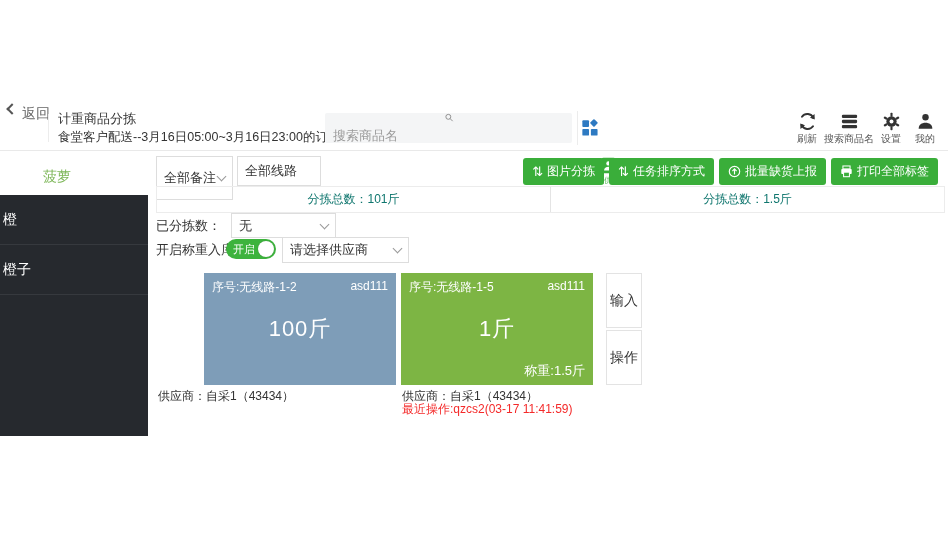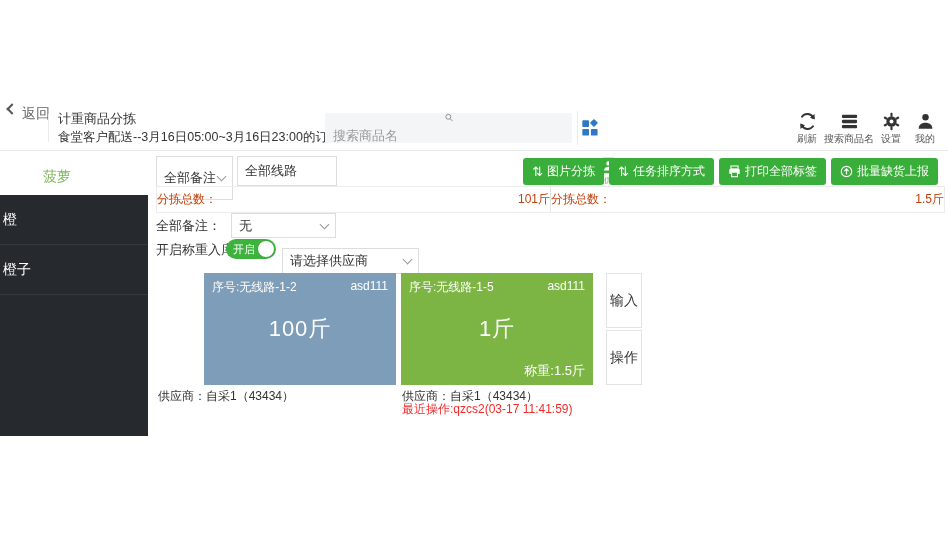--- a/index.html
+++ b/index.html
@@ -41,7 +41,7 @@
   .chev-down { width:7px; height:7px; border-right:1.5px solid #999; border-bottom:1.5px solid #999;
     transform:rotate(45deg); display:inline-block; margin-left:auto; margin-top:-3px; }
   .sel-remark { left:156px; top:156px; width:77px; height:44px; }
-  .sel-route  { left:237px; top:156px; width:100px; height:30px; }
+  .sel-route  { left:237px; top:156px; width:84px; height:30px; }
   .mini-supplier { position:absolute; left:588px; top:157px; width:40px; display:flex;
     flex-direction:column; align-items:center; cursor:pointer; }
   .mini-supplier .lbl { font-size:8px; color:#3aae3a; white-space:nowrap; margin-top:1px; }

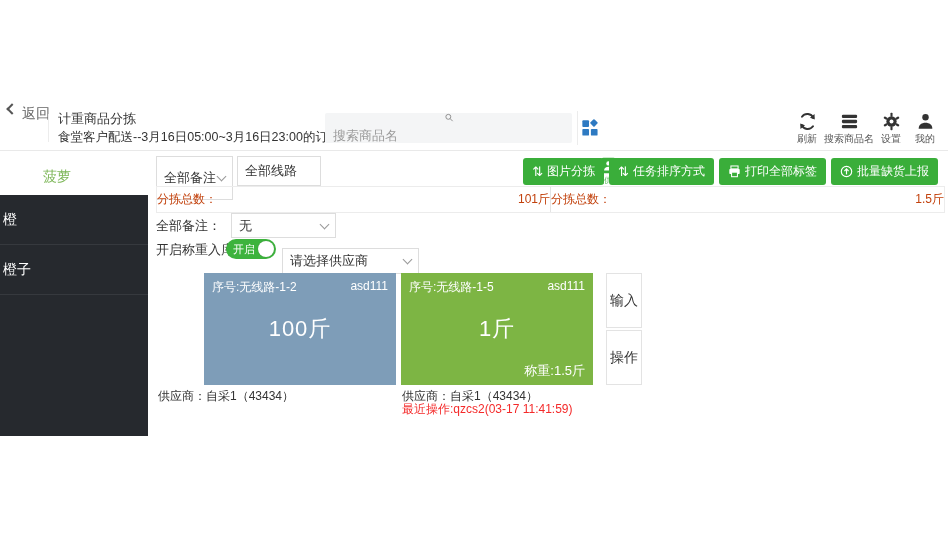--- a/index.html
+++ b/index.html
@@ -194,22 +194,22 @@
   <button class="gbtn">
     <span class="ic">
       <svg width="13" height="13" viewBox="0 0 20 20">
+        <circle cx="10" cy="10" r="8" fill="none" stroke="#fff" stroke-width="1.8"></circle>
+        <path d="M10 14.5V7" stroke="#fff" stroke-width="1.8" fill="none"></path>
+        <path d="M6.8 9.5L10 6l3.2 3.5" fill="none" stroke="#fff" stroke-width="1.8"></path>
+      </svg>
+    </span>
+    <span>批量缺货上报</span>
+  </button>
+  <button class="gbtn">
+    <span class="ic">
+      <svg width="13" height="13" viewBox="0 0 20 20">
         <rect x="4.5" y="1.5" width="11" height="4.5" fill="none" stroke="#fff" stroke-width="1.6"></rect>
         <rect x="2" y="6" width="16" height="8" rx="1.2" fill="#fff"></rect>
         <rect x="5.5" y="11" width="9" height="7" fill="#3aae3a" stroke="#fff" stroke-width="1.6"></rect>
       </svg>
     </span>
     <span>打印全部标签</span>
-  </button>
-  <button class="gbtn">
-    <span class="ic">
-      <svg width="13" height="13" viewBox="0 0 20 20">
-        <circle cx="10" cy="10" r="8" fill="none" stroke="#fff" stroke-width="1.8"></circle>
-        <path d="M10 14.5V7" stroke="#fff" stroke-width="1.8" fill="none"></path>
-        <path d="M6.8 9.5L10 6l3.2 3.5" fill="none" stroke="#fff" stroke-width="1.8"></path>
-      </svg>
-    </span>
-    <span>批量缺货上报</span>
   </button>
 </div>
 

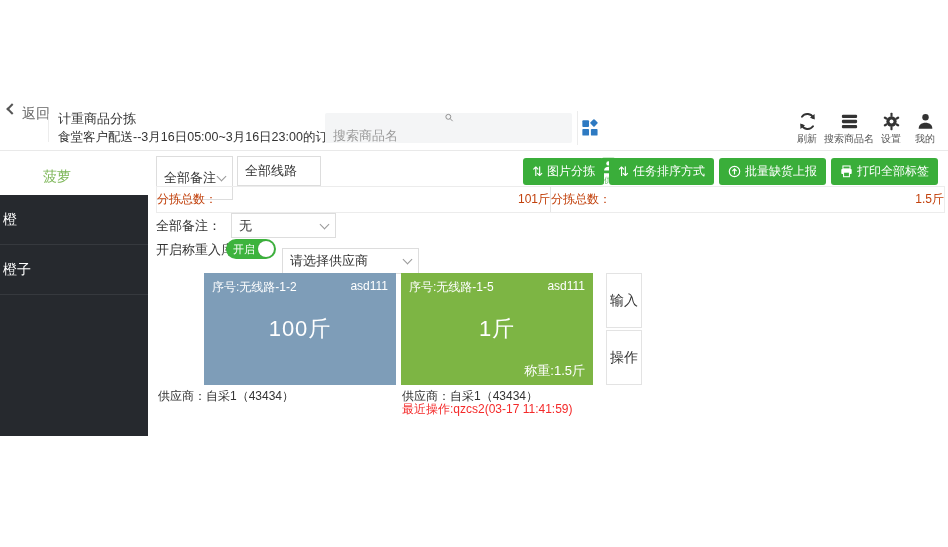--- a/index.html
+++ b/index.html
@@ -52,7 +52,7 @@
   
   .stats { position:absolute; left:156px; top:186px; width:789px; height:27px; border:1px solid #ececec;
     display:flex; }
-  .stats .cell { flex:1; display:flex; align-items:center; justify-content:space-between; font-size:12px; color:#c2410c; }
+  .stats .cell { flex:1; display:flex; align-items:center; justify-content:center; font-size:12px; color:#0f766e; }
   .stats .cell + .cell { border-left:1px solid #e4e4e4; }
   
   .flabel { position:absolute; left:156px; font-size:13px; color:#333; }

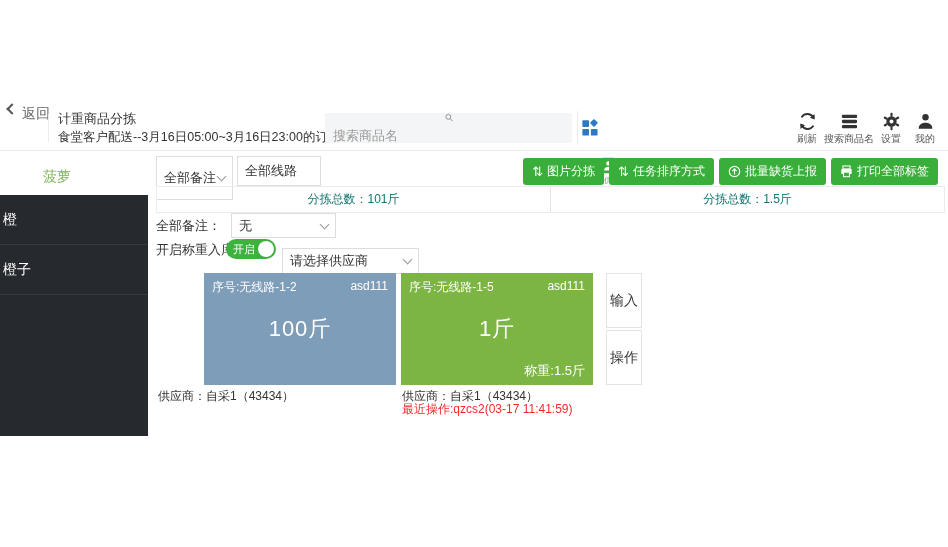--- a/index.html
+++ b/index.html
@@ -224,7 +224,7 @@
   </div>
 </div>
 
-<div class="flabel" style="top:213px; line-height:25px;">全部备注：</div>
+<div class="flabel" style="top:213px; line-height:25px;">已分拣数：</div>
 <div class="sel sel-basket">
   <span>无</span>
   <span class="chev-down"></span>

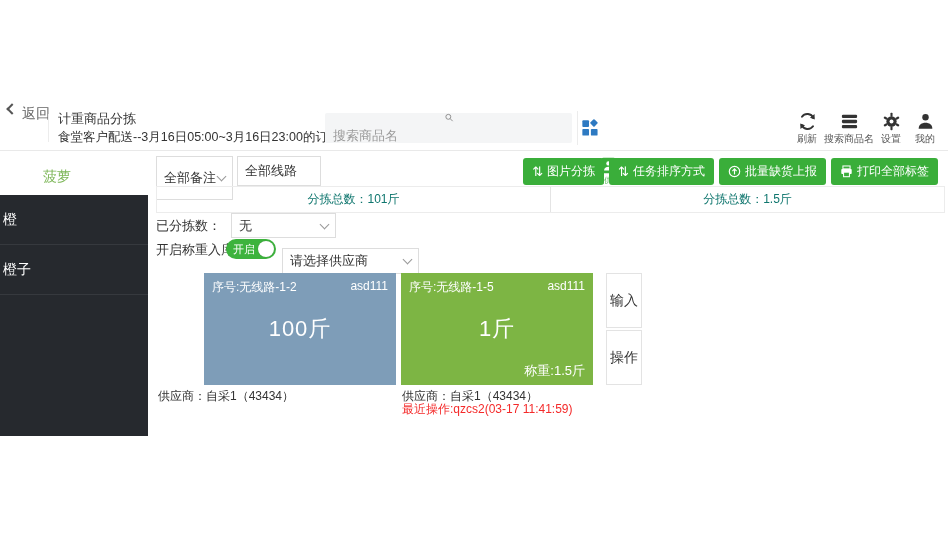--- a/index.html
+++ b/index.html
@@ -62,7 +62,7 @@
   .toggle .on-text { color:#fff; font-size:11px; padding-left:7px; }
   .toggle .knob { position:absolute; right:2px; top:2px; width:16px; height:16px; border-radius:50%;
     background:#fff; box-shadow:0 0 1px rgba(0,0,0,.3); }
-  .sel-supplier { left:282px; top:248px; width:137px; height:26px;align-items:center; }
+  .sel-supplier { left:282px; top:237px; width:127px; height:26px;align-items:center; }
   
   .card { position:absolute; top:273px; height:112px; display:flex; }
   .card-1 { left:158px;padding-left:46px; }

